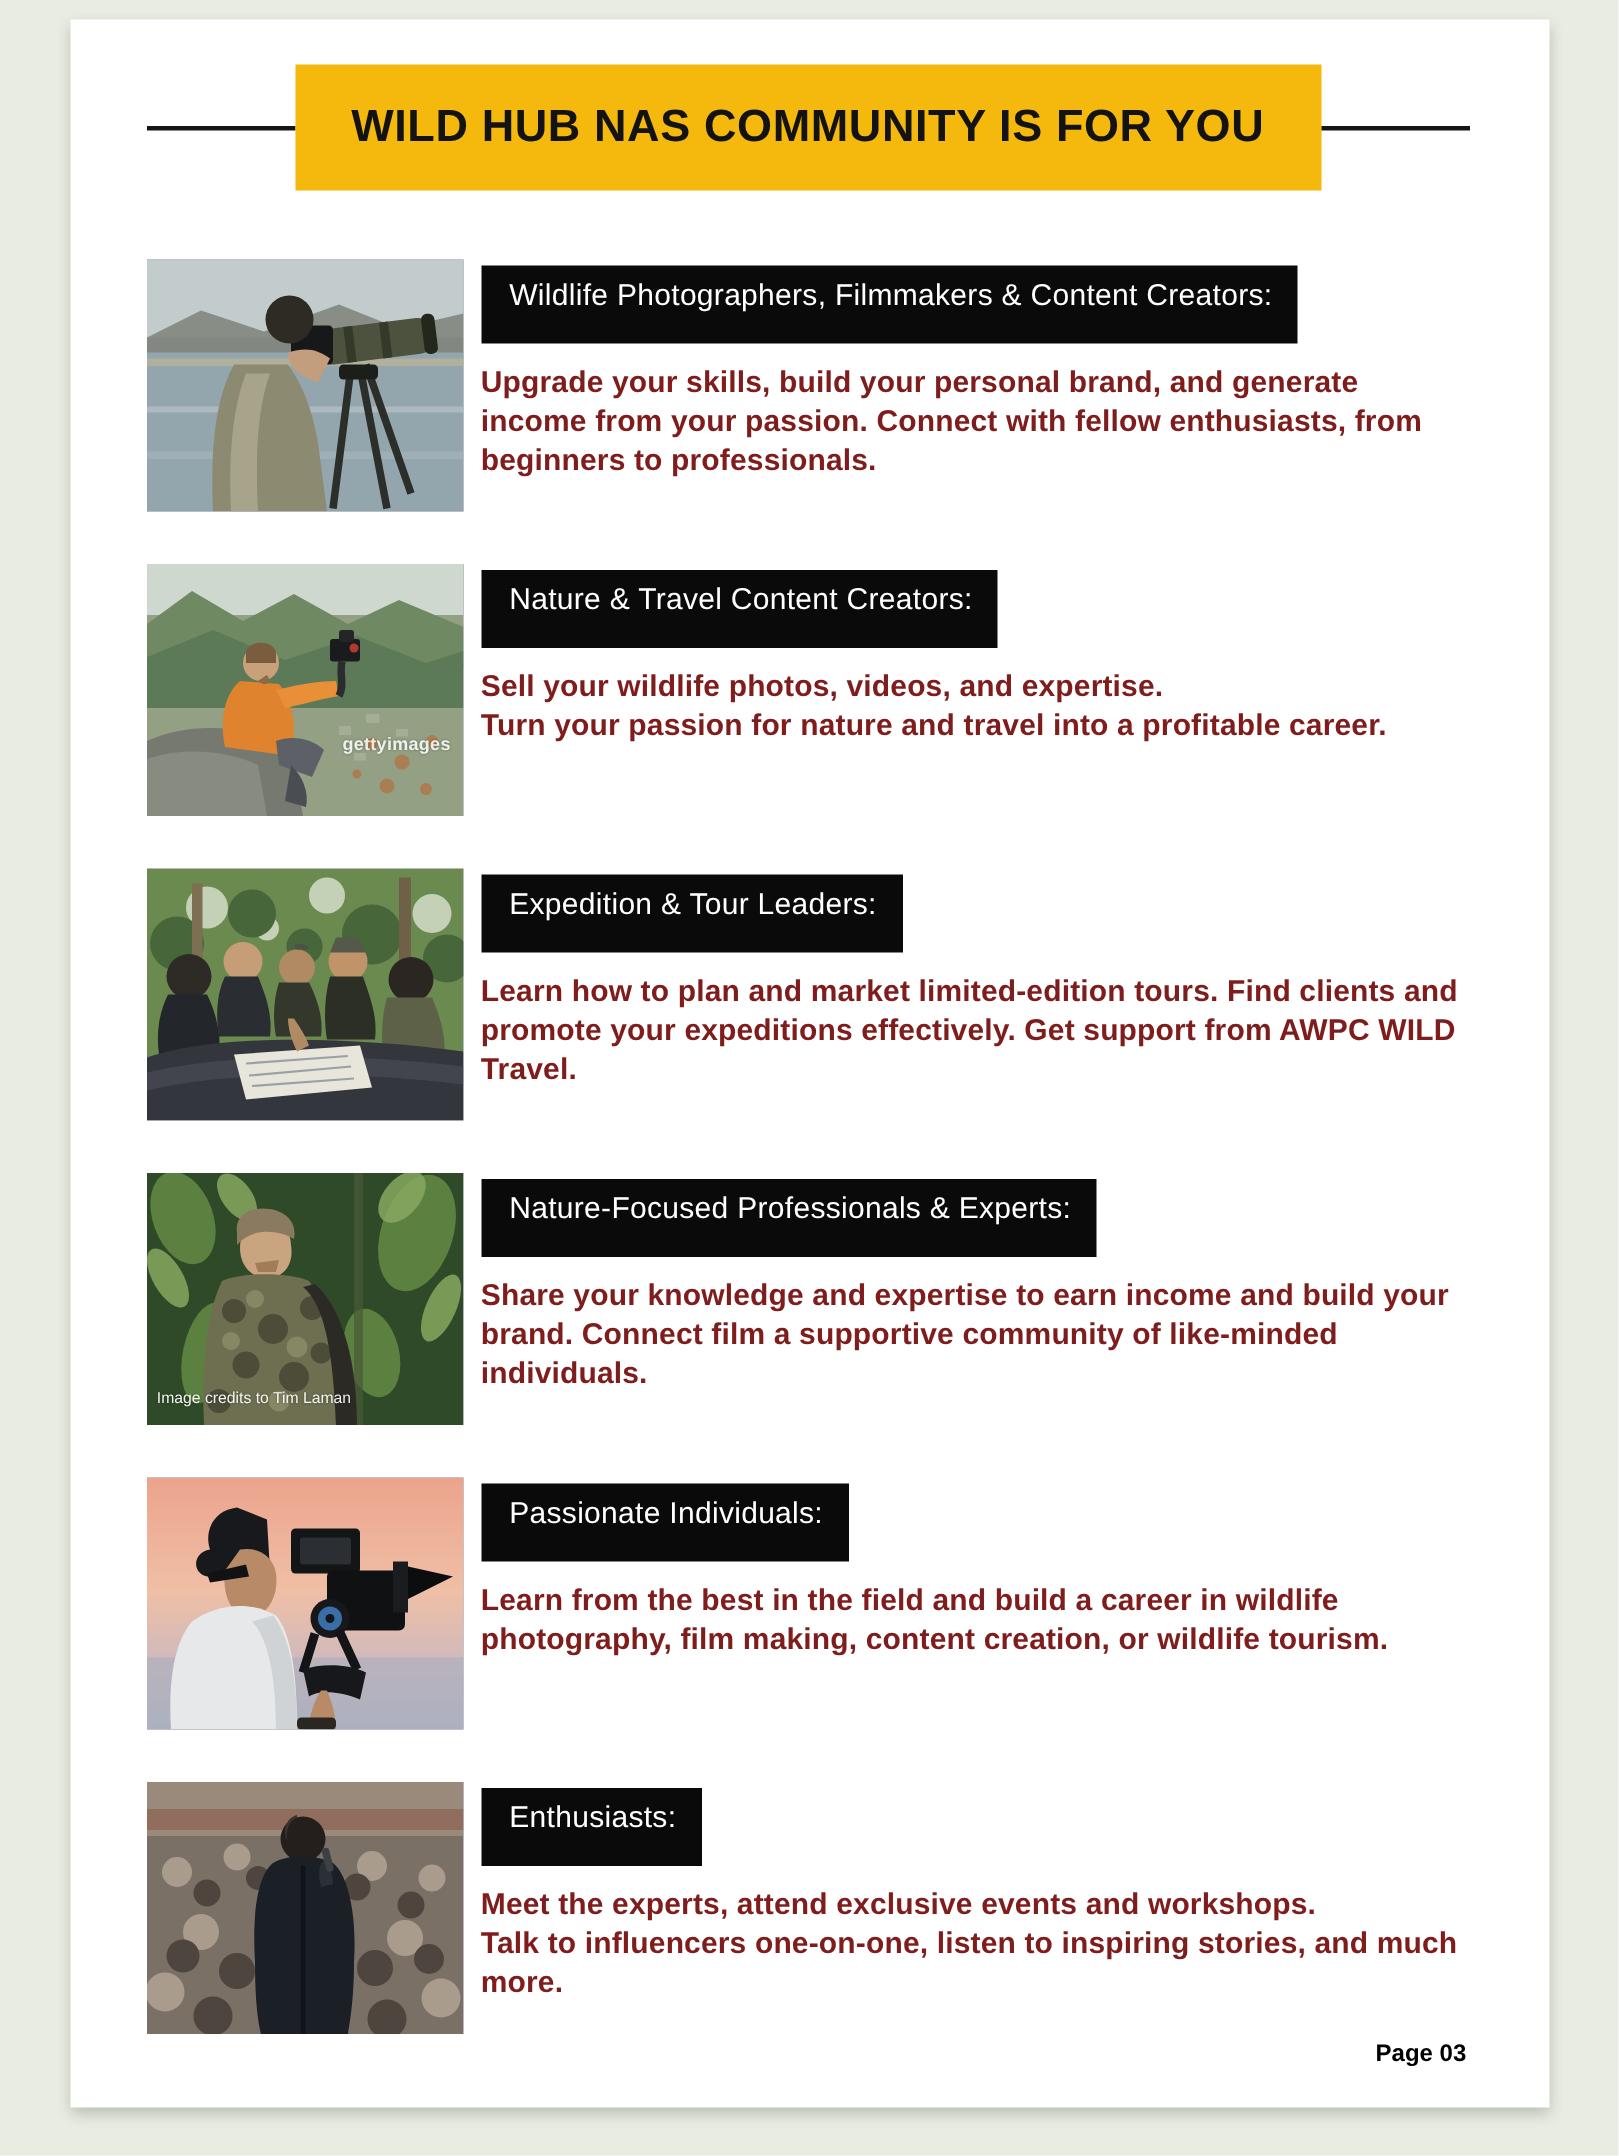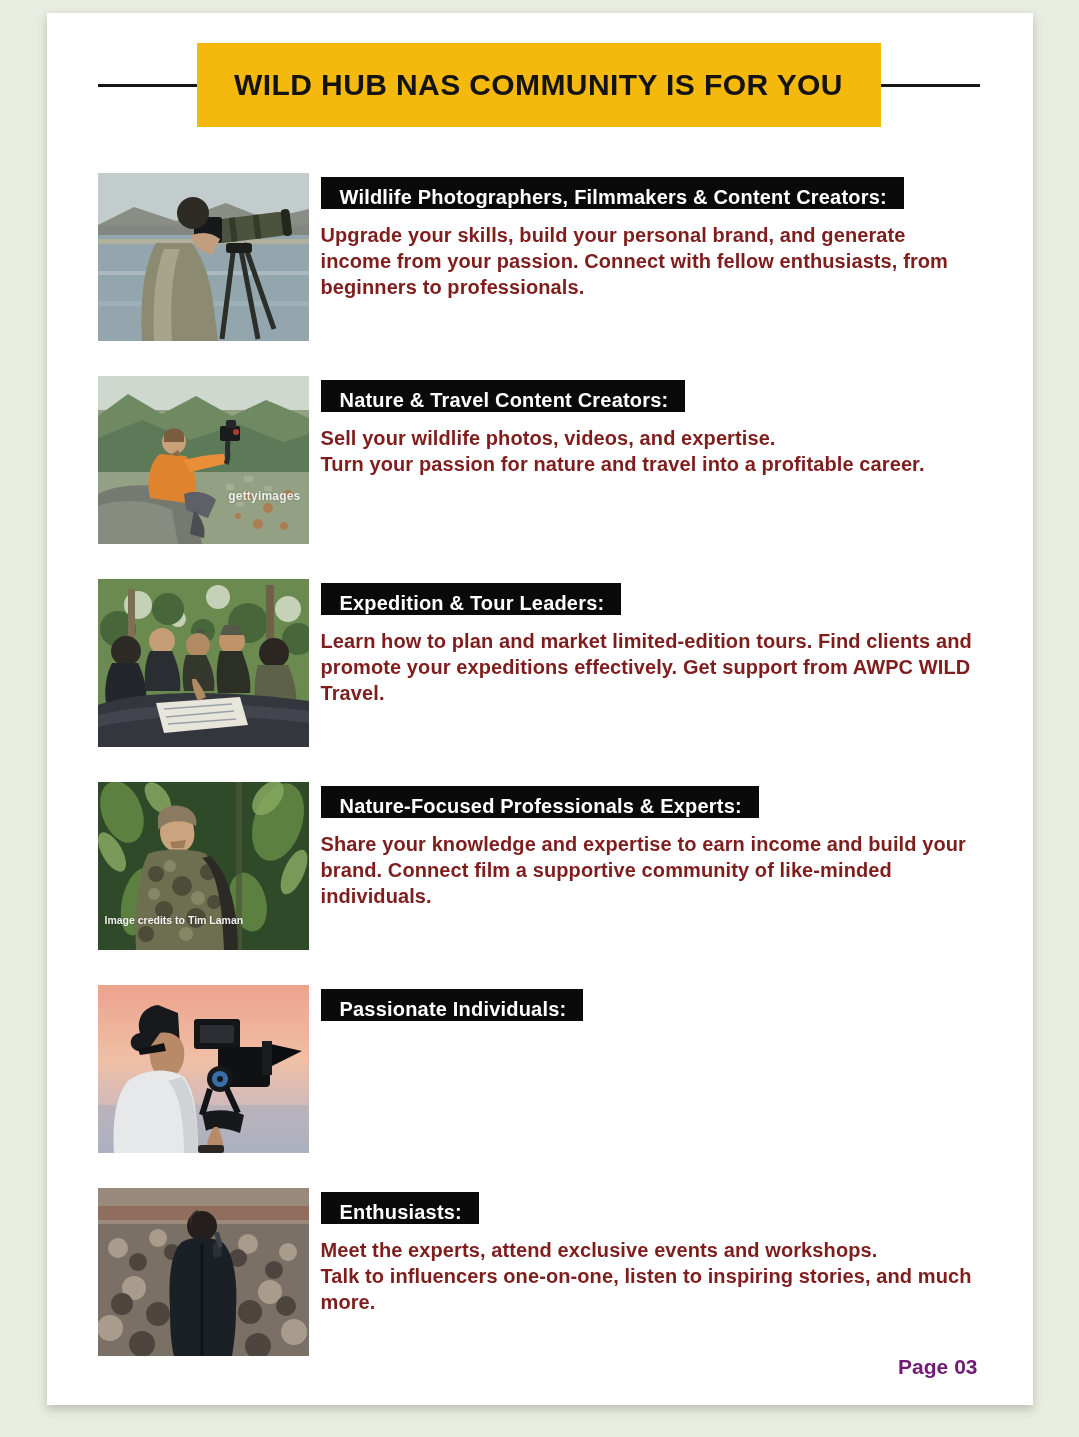--- a/index.html
+++ b/index.html
@@ -61,9 +61,9 @@
     background:#0A0A0A;
     color:#FFFFFF;
     font-size:20px;
-    font-weight:bold;
+    font-weight:normal;
     letter-spacing:.2px;
-    padding:9px 17px 0 19px;
+    padding:9px 17px 20px 19px;
     margin-bottom:13px;
   }
   .body-text {

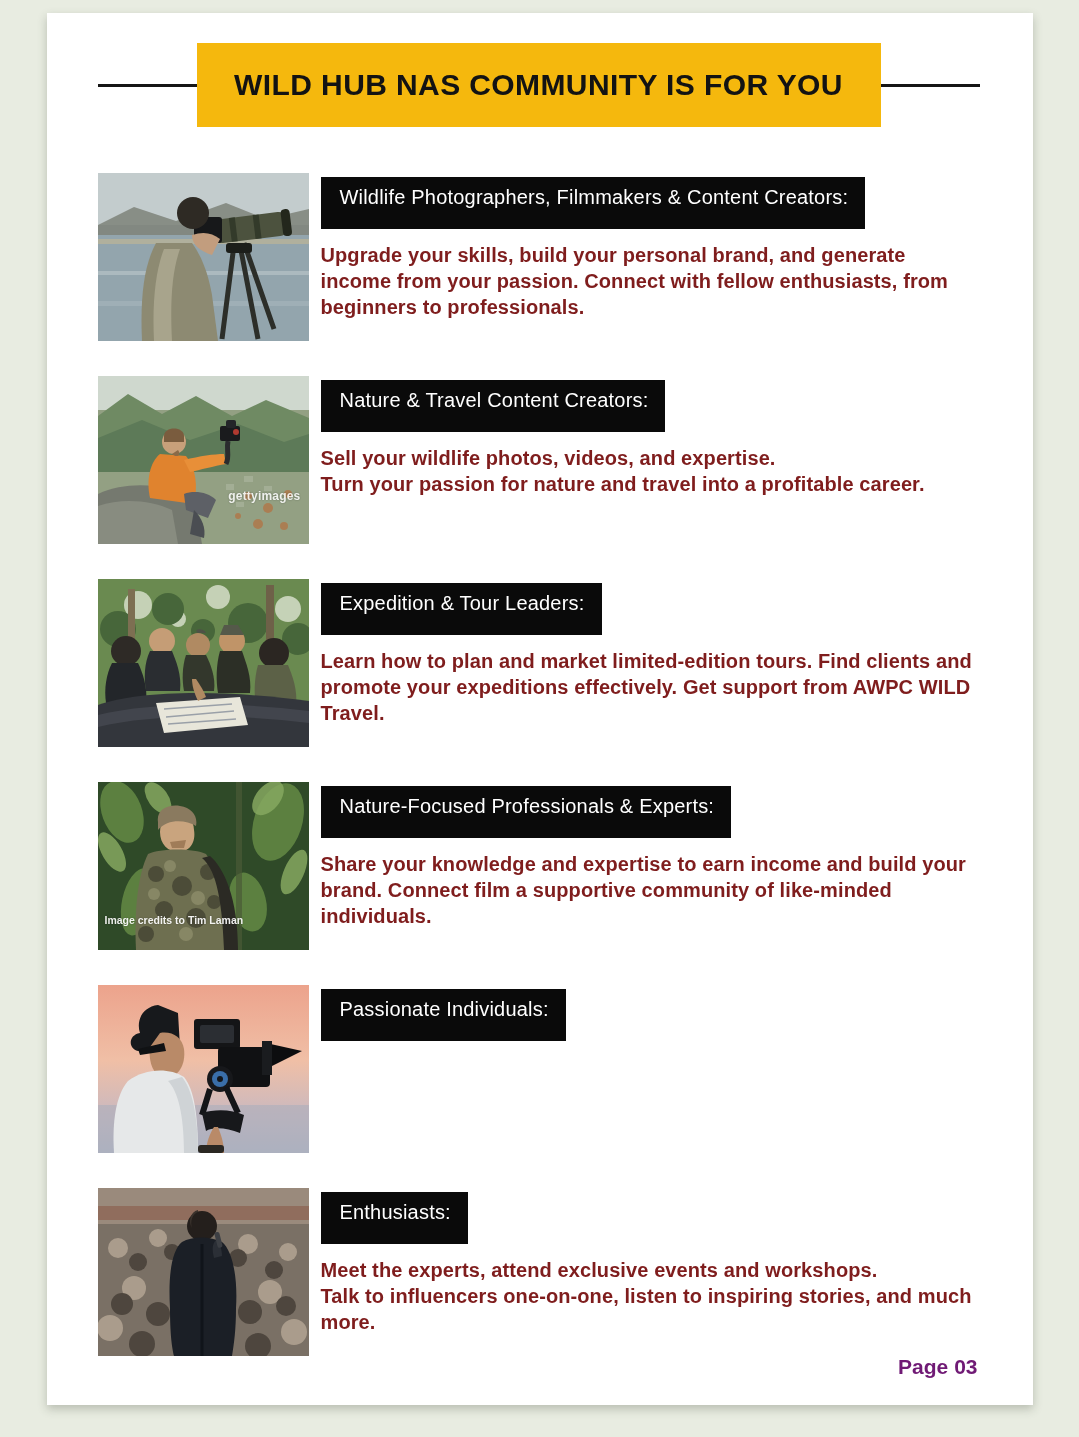--- a/index.html
+++ b/index.html
@@ -54,7 +54,7 @@
     text-shadow:0 0 2px rgba(0,0,0,.4);
   }
   .watermark { right:8px; top:113px; font-size:12px; opacity:.85; letter-spacing:.2px; }
-  .credits { left:7px; bottom:24px; font-size:10.5px; font-weight:bold; opacity:.92; }
+  .credits { left:7px; bottom:12px; font-size:10.5px; font-weight:normal; opacity:.92; }
   .content { flex:1; padding:4px 0 0 12px; }
   .heading-banner {
     display:inline-block;

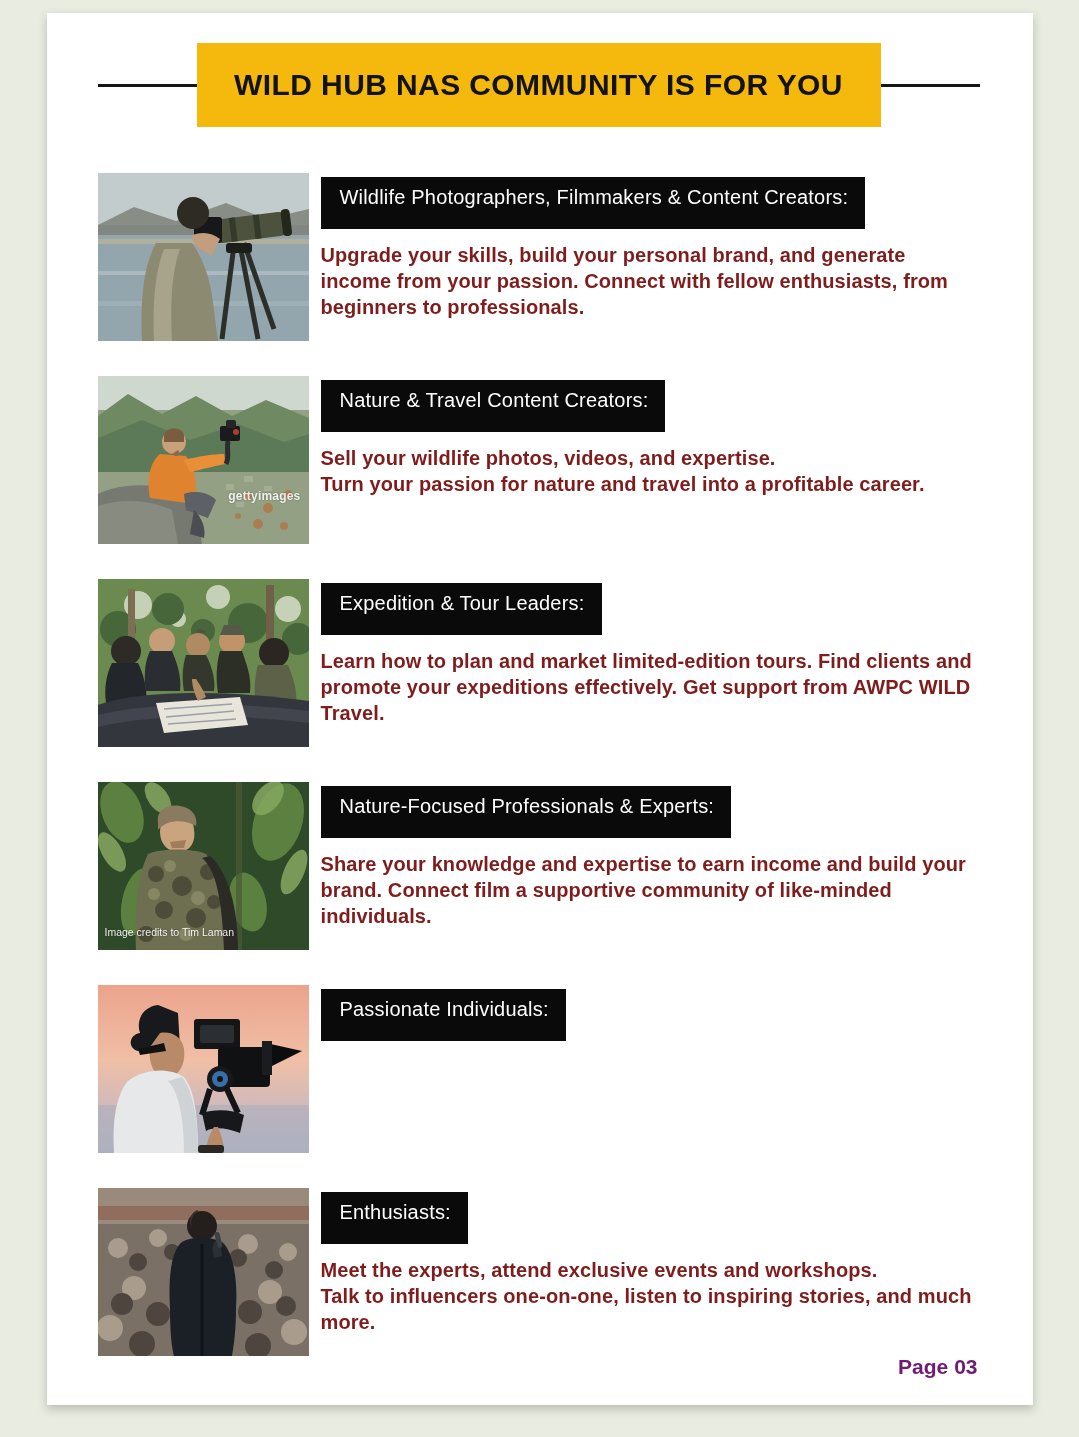--- a/index.html
+++ b/index.html
@@ -307,6 +307,7 @@
       <div class="heading-banner">
         <span>Passionate Individuals:</span>
       </div>
+      <div class="body-text">Learn from the best in the field and build a career in wildlife photography, film making, content creation, or wildlife tourism.</div>
     </div>
   </div>
 

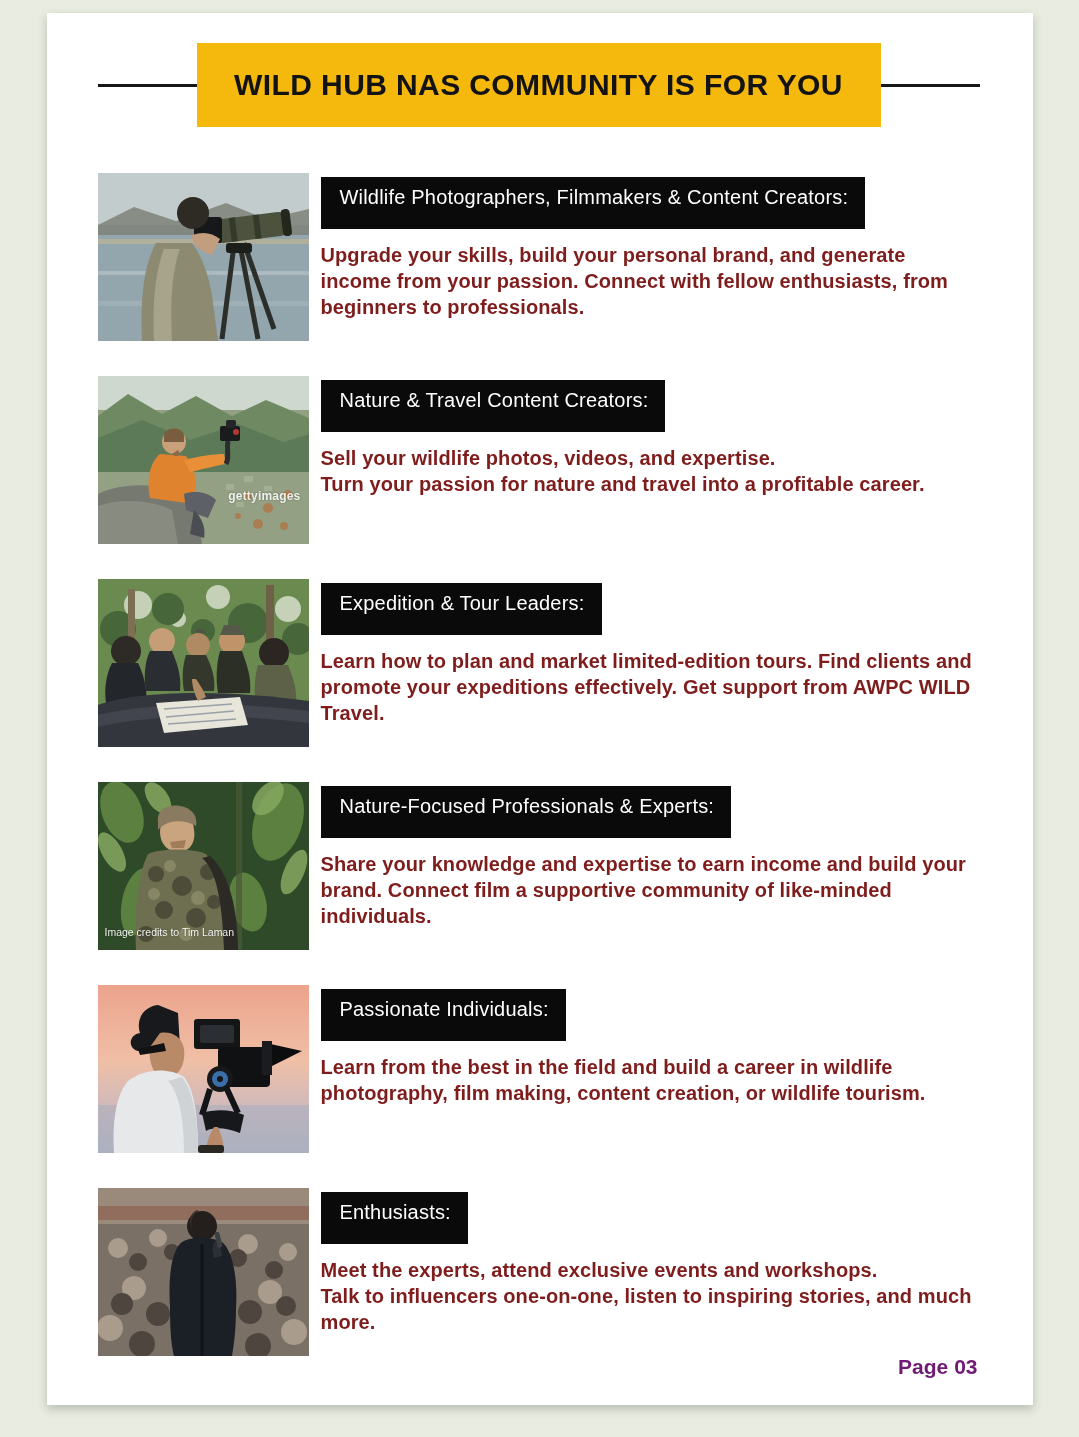--- a/index.html
+++ b/index.html
@@ -80,9 +80,9 @@
     position:absolute;
     right:55px;
     bottom:26px;
-    font-size:21px;
+    font-size:16px;
     font-weight:bold;
-    color:#701a75;
+    color:#000000;
   }
 </style>
 </head>

